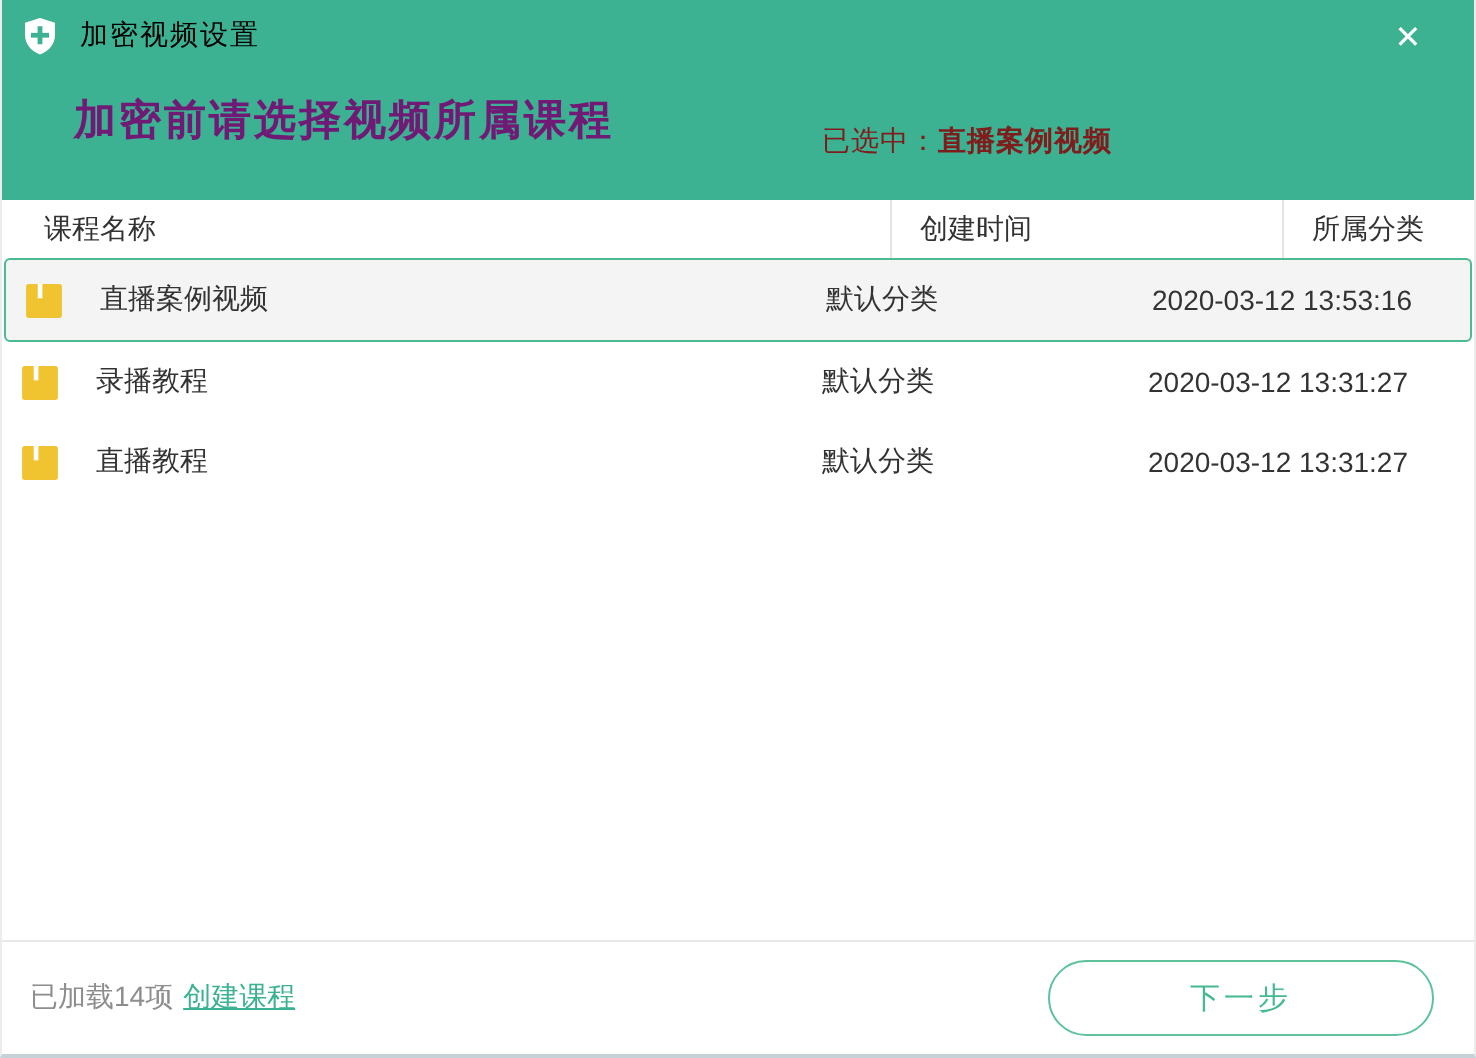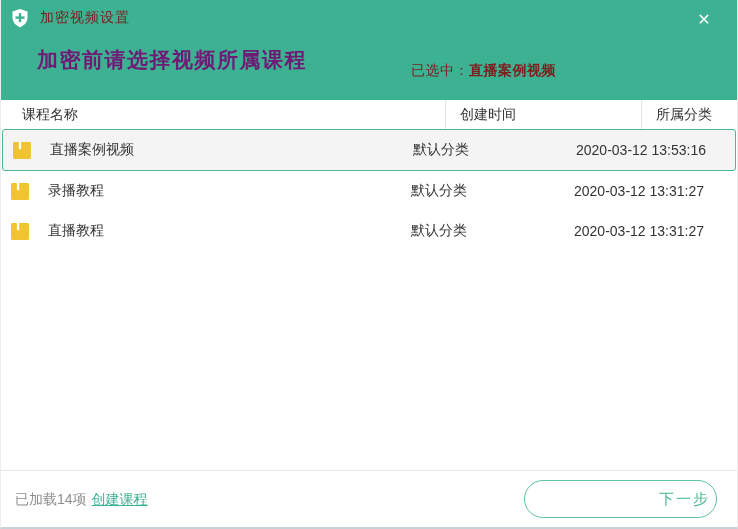--- a/index.html
+++ b/index.html
@@ -23,7 +23,7 @@
     display:flex;align-items:center;padding-left:10px;
   }
   .shield-wrap{width:18px;height:20px;display:flex;align-items:center;margin-right:11px;}
-  .app-title{color:#7f1d1d;font-size:14px;letter-spacing:1px;}
+  .app-title{color:#000000;font-size:14px;letter-spacing:1px;}
   .close-btn{
     position:absolute;right:22px;top:9px;width:22px;height:22px;
     color:#ffffff;font-size:16px;line-height:22px;text-align:center;

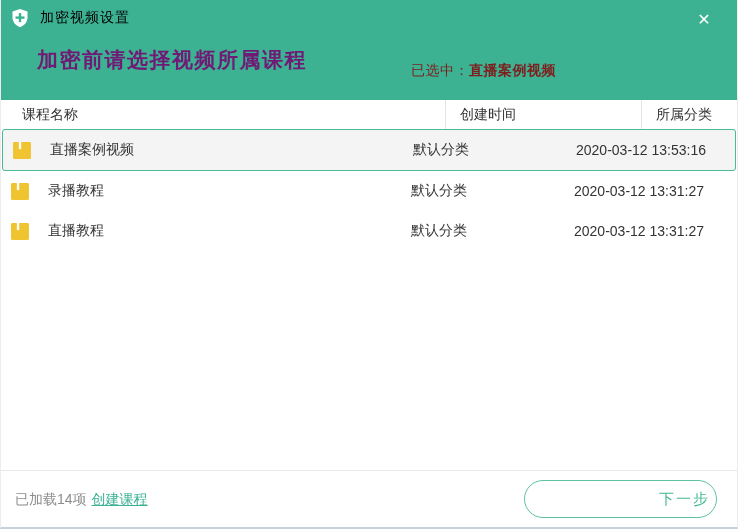--- a/index.html
+++ b/index.html
@@ -79,7 +79,6 @@
     border:1px solid #5ec29c;background:#ffffff;color:#45b894;
     font-size:15px;letter-spacing:2px;cursor:pointer;
     font-family:"Liberation Sans","DejaVu Sans",sans-serif;
-    text-align:right;
   }
 </style>
 </head>

